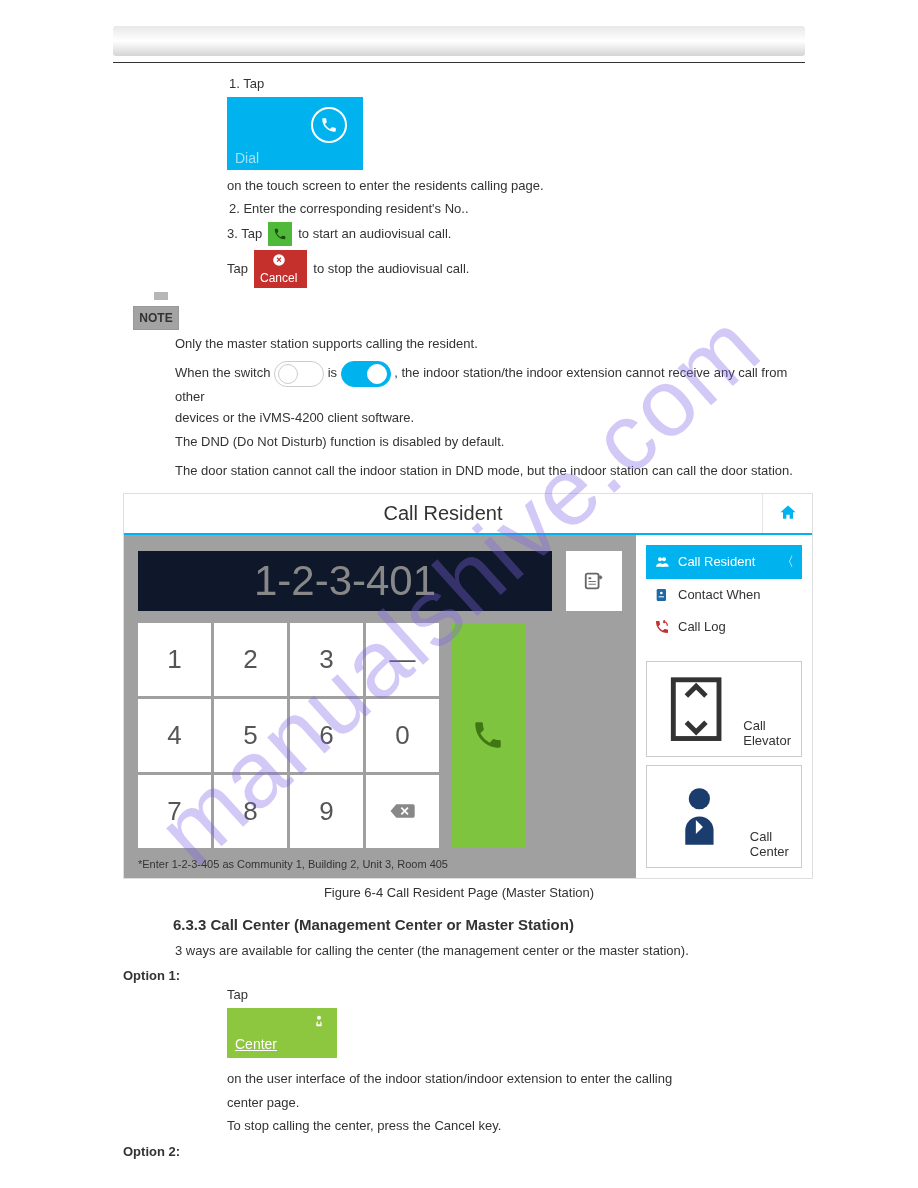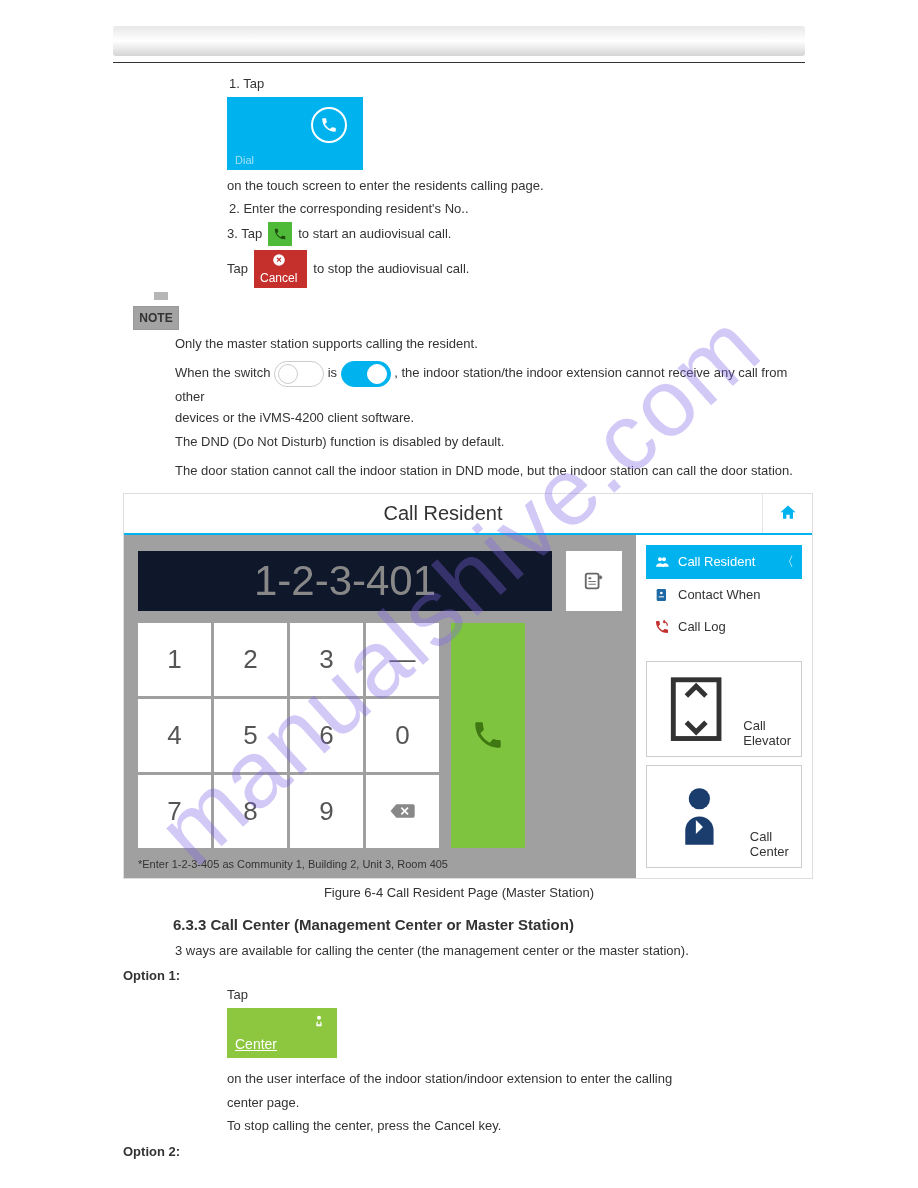--- a/index.html
+++ b/index.html
@@ -66,7 +66,7 @@
     bottom: 4px;
     left: 8px;
     color: #a0e1f7;
-    font-size: 11px;
+    font-size: 14px;
   }
   .green-sq {
     width: 24px; height: 24px; background: #4fb939;

